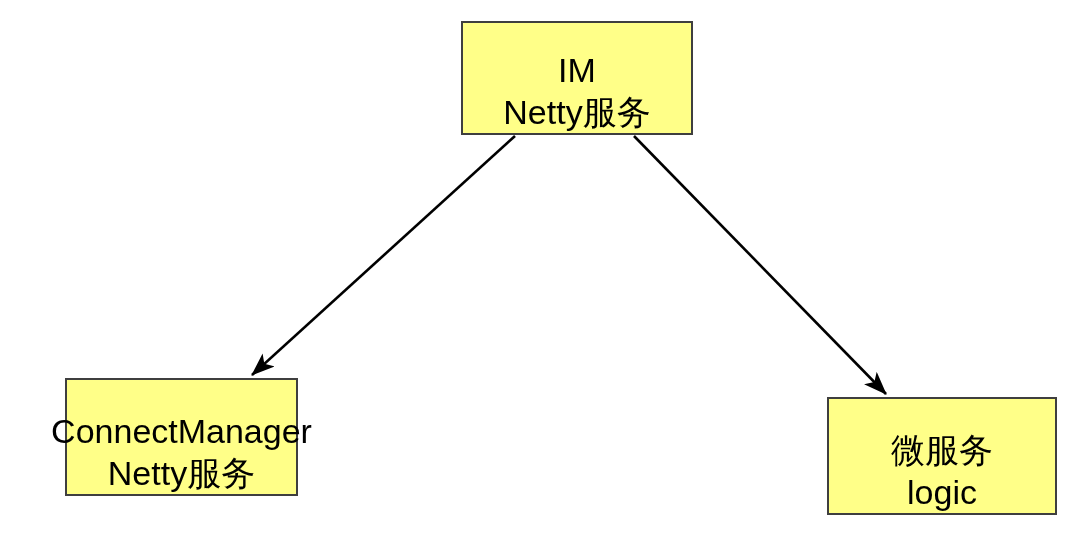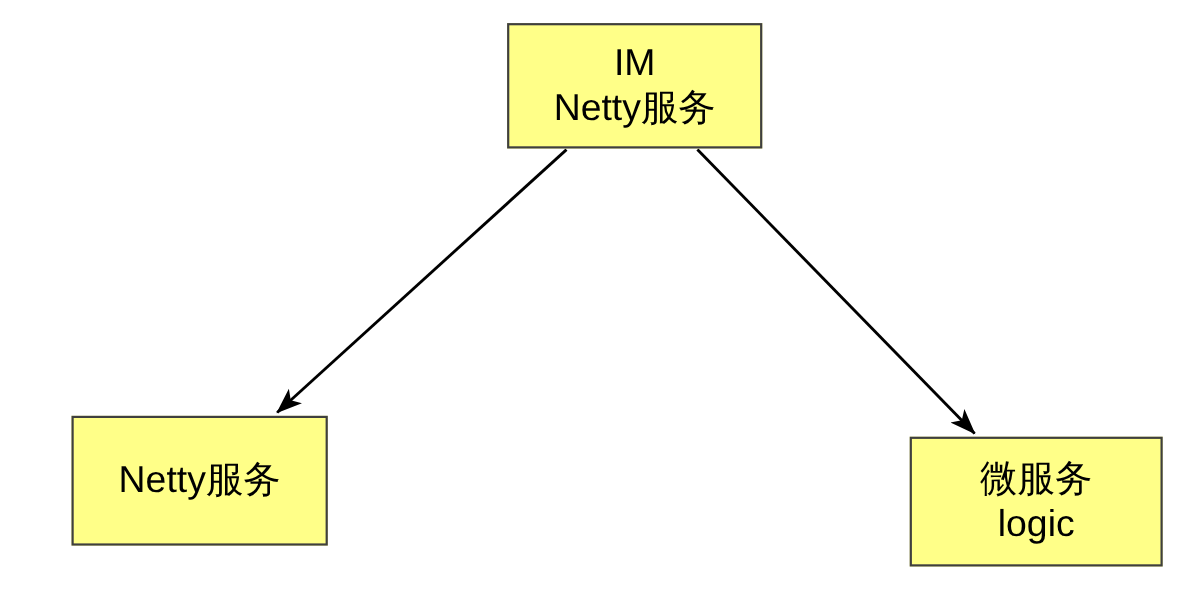--- a/index.html
+++ b/index.html
@@ -34,7 +34,7 @@
     display: flex;
     flex-direction: column;
     align-items: center;
-    justify-content: center;
+    justify-content: flex-end;
     color: #000000;
     font-size: 34px;
     line-height: 1.22;

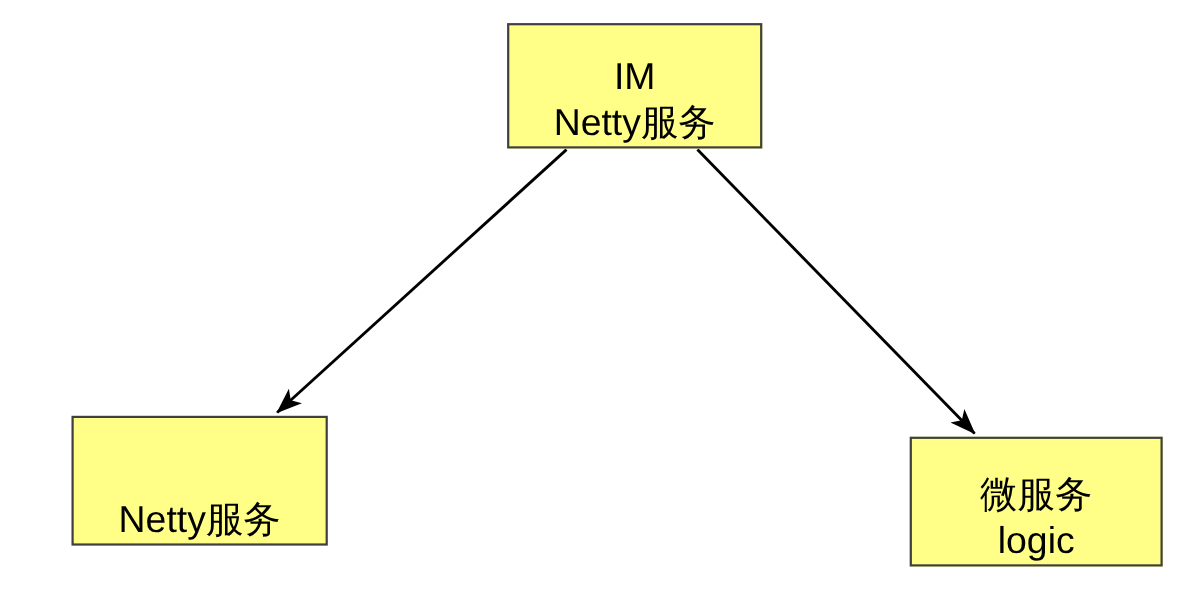--- a/index.html
+++ b/index.html
@@ -89,6 +89,7 @@
   </div>
 
   <div class="node overflow-label" id="node-connectmanager">
+    <span class="line line-primary">ConnectManager</span>
     <span class="line line-secondary">Netty服务</span>
   </div>
 

